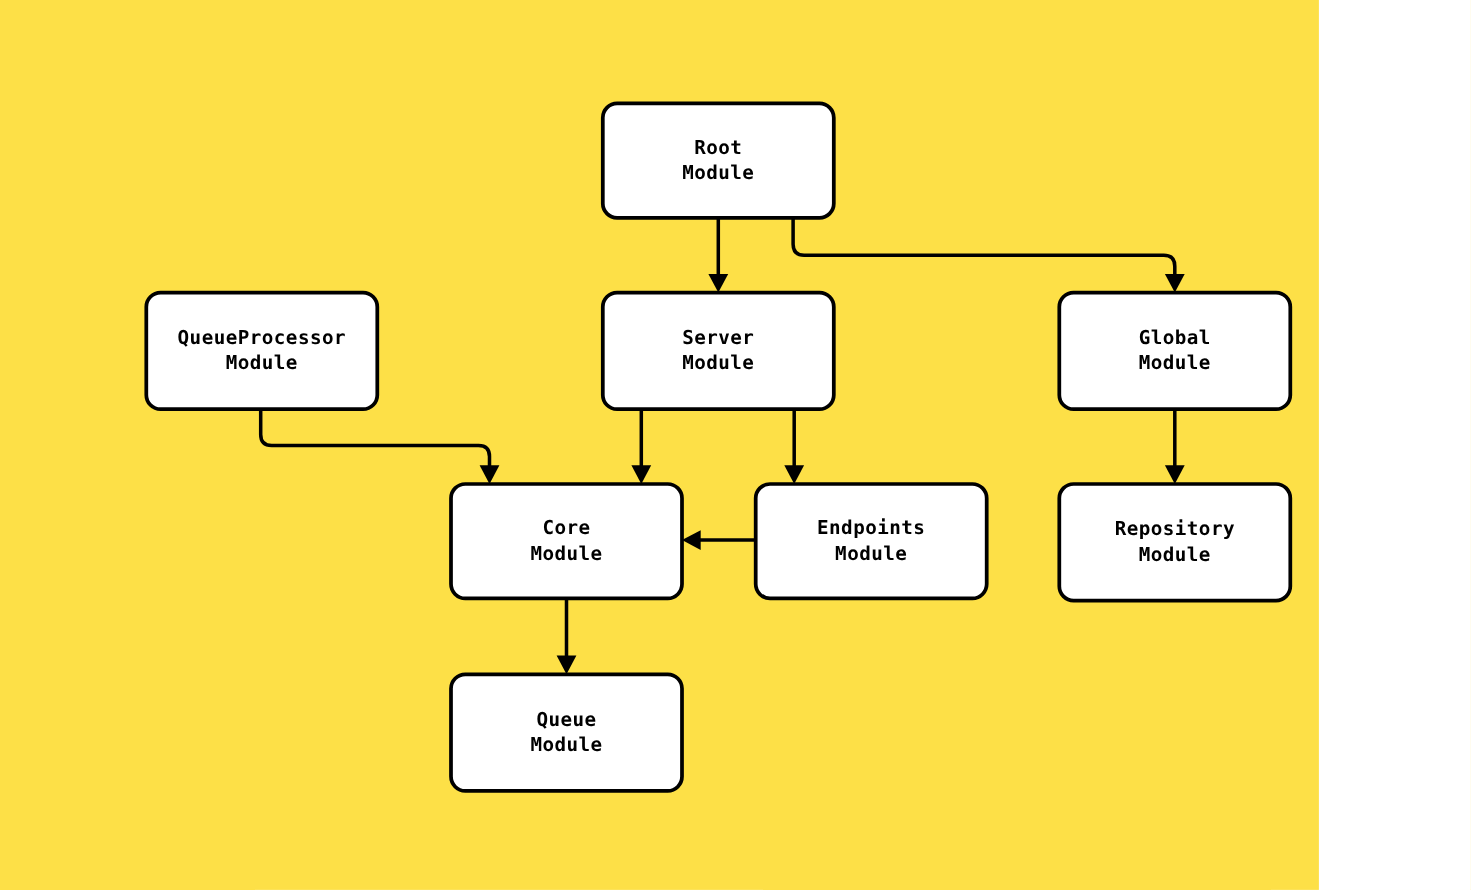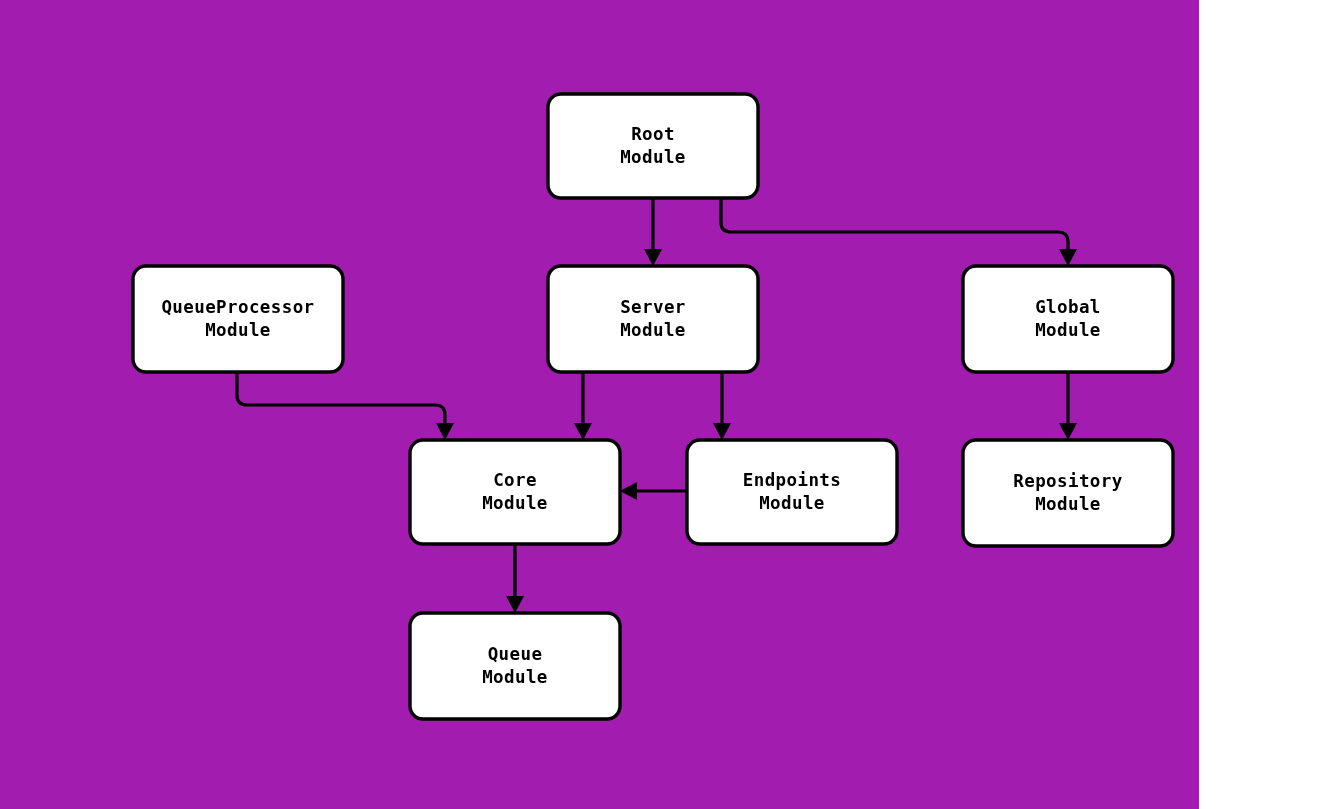--- a/index.html
+++ b/index.html
@@ -17,7 +17,7 @@
     position: relative;
     width: 1199px;
     height: 809px;
-    background: #a21caf;
+    background: #fde047;
   }
   svg#diagram-canvas {
     display: block;

